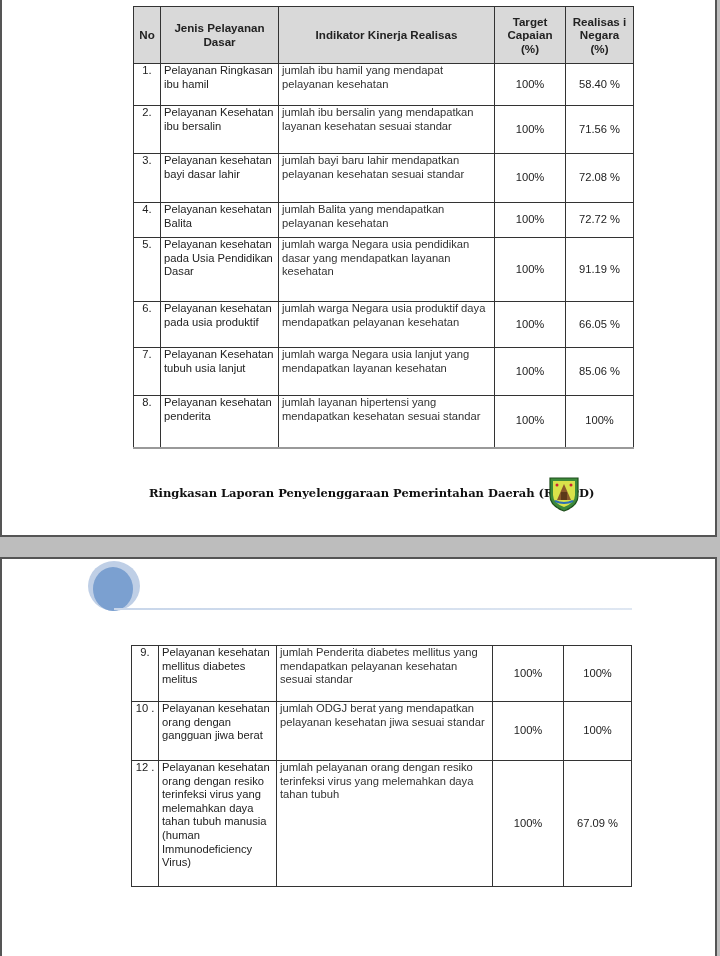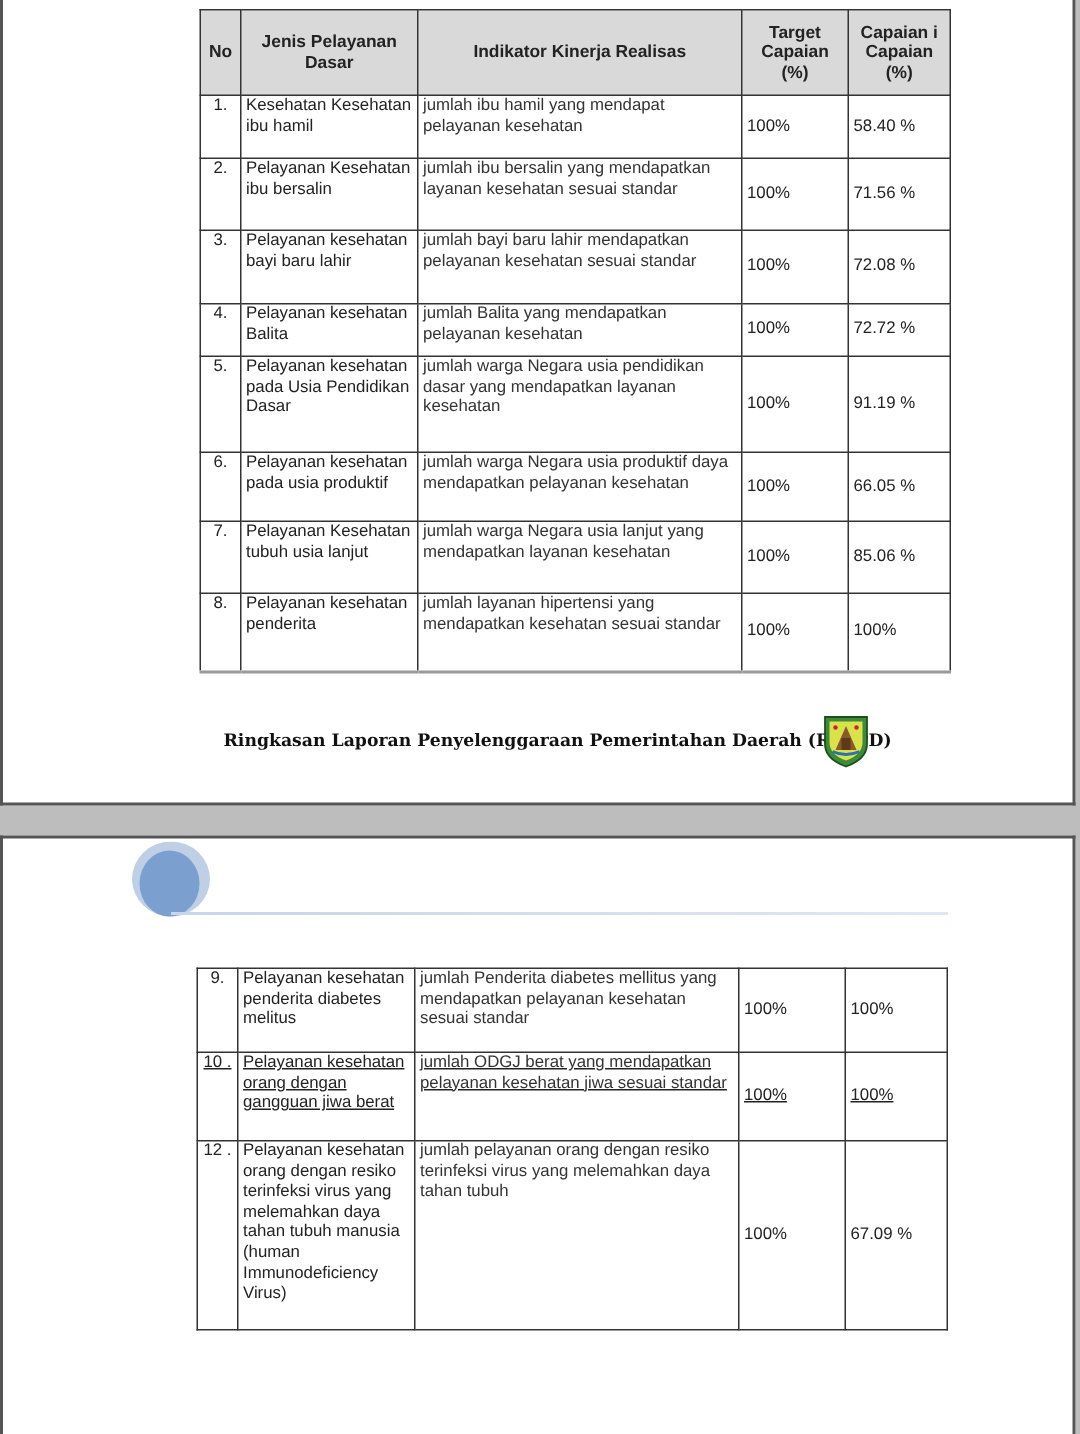--- a/index.html
+++ b/index.html
@@ -65,7 +65,7 @@
         <th style="padding:0 12px">Jenis Pelayanan Dasar</th>
         <th>Indikator Kinerja Realisas</th>
         <th>Target Capaian (%)</th>
-        <th style="padding:0 6px">Capaian i Capaian (%)</th>
+        <th style="padding:0 6px">Realisas i Negara (%)</th>
       </tr>
     </thead>
     <tbody id="tbody1">

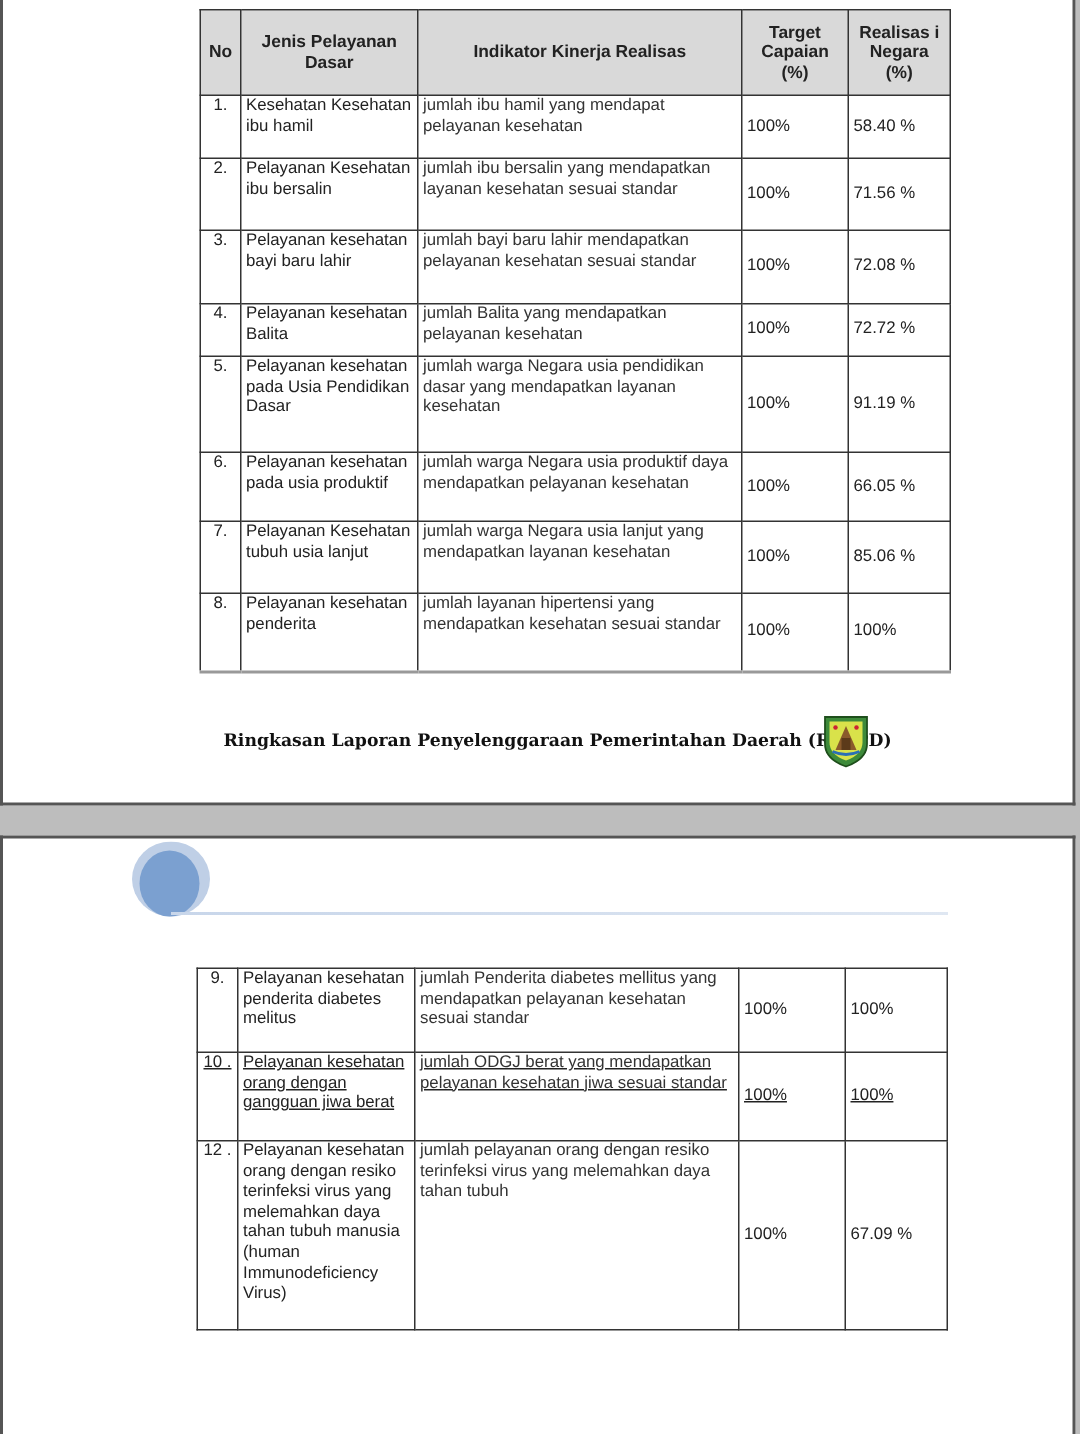--- a/index.html
+++ b/index.html
@@ -71,7 +71,7 @@
     <tbody id="tbody1">
         <tr style="height: 42px;">
           <td class="no">1.</td>
-          <td>Kesehatan Kesehatan ibu hamil</td>
+          <td>Pelayanan Ringkasan ibu hamil</td>
           <td class="ind">jumlah ibu hamil yang mendapat pelayanan kesehatan</td>
           <td class="num">100%</td>
           <td class="num">58.40 %</td>

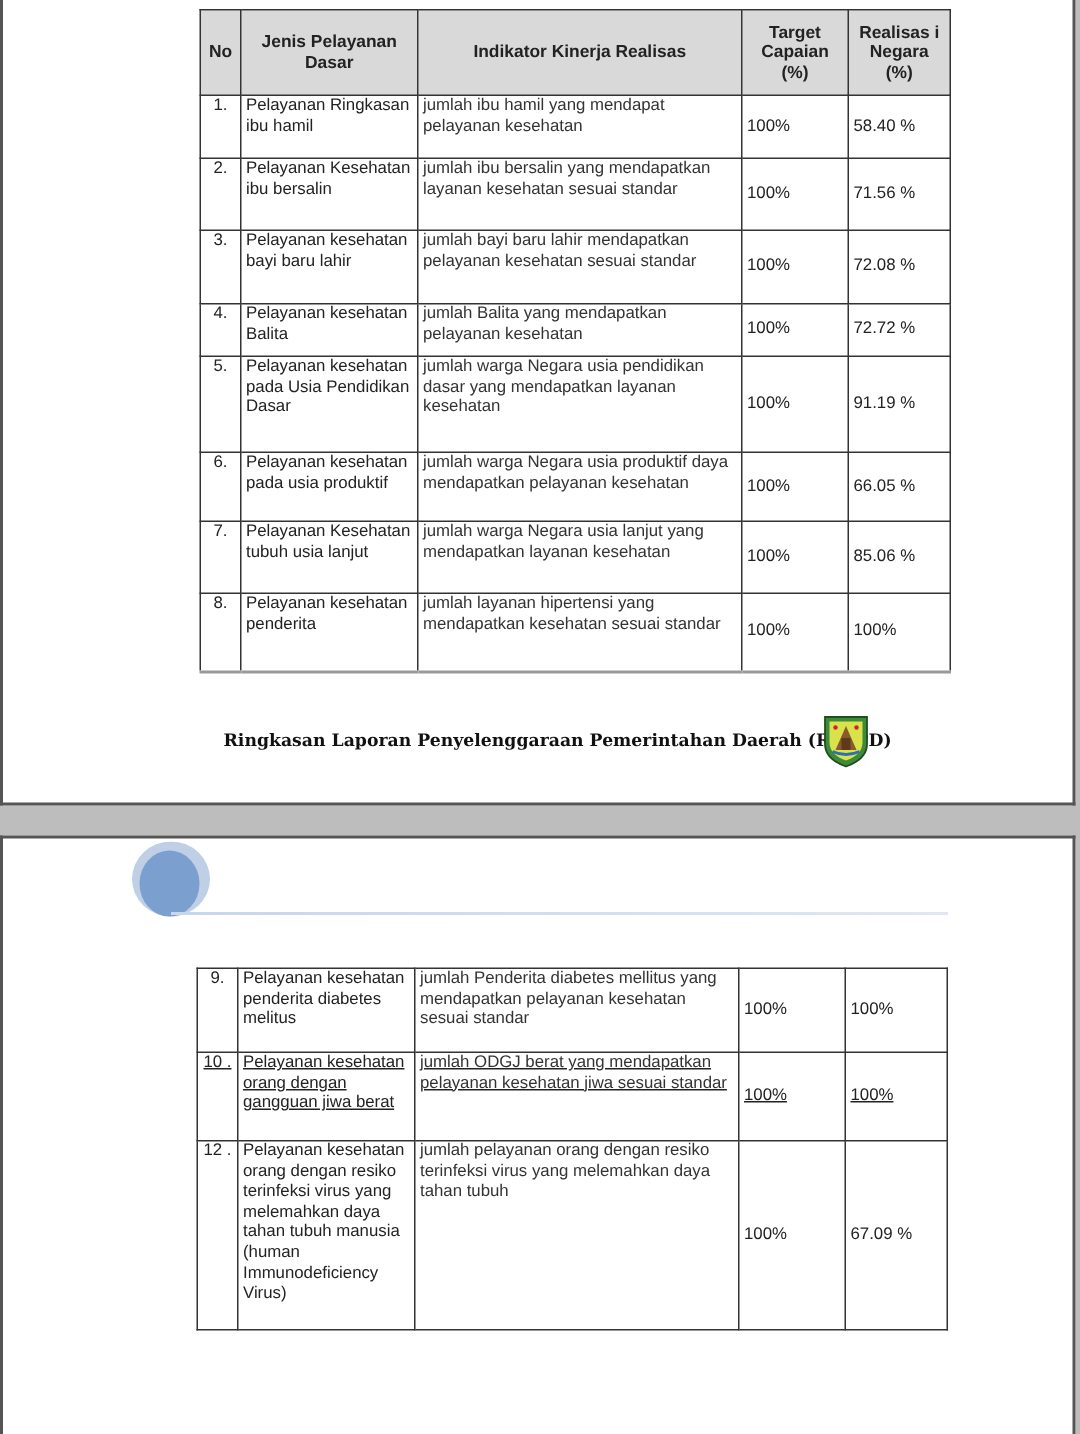--- a/index.html
+++ b/index.html
@@ -29,7 +29,7 @@
     font-size:11.6px; line-height:13.6px;
   }
   table.svc td.no { text-align:center; padding:0 2px; }
-  table.svc td.num { vertical-align:middle;margin-left:48px; }
+  table.svc td.num { text-align:center; vertical-align:middle;margin-left:48px; }
   table.svc td.ind { color:#333; }
   #table1 { left:131px; top:6px; width:500px; border-right:1.5px solid #999; }
   #table1 tbody tr:last-child td { border-bottom:2px solid #999; }

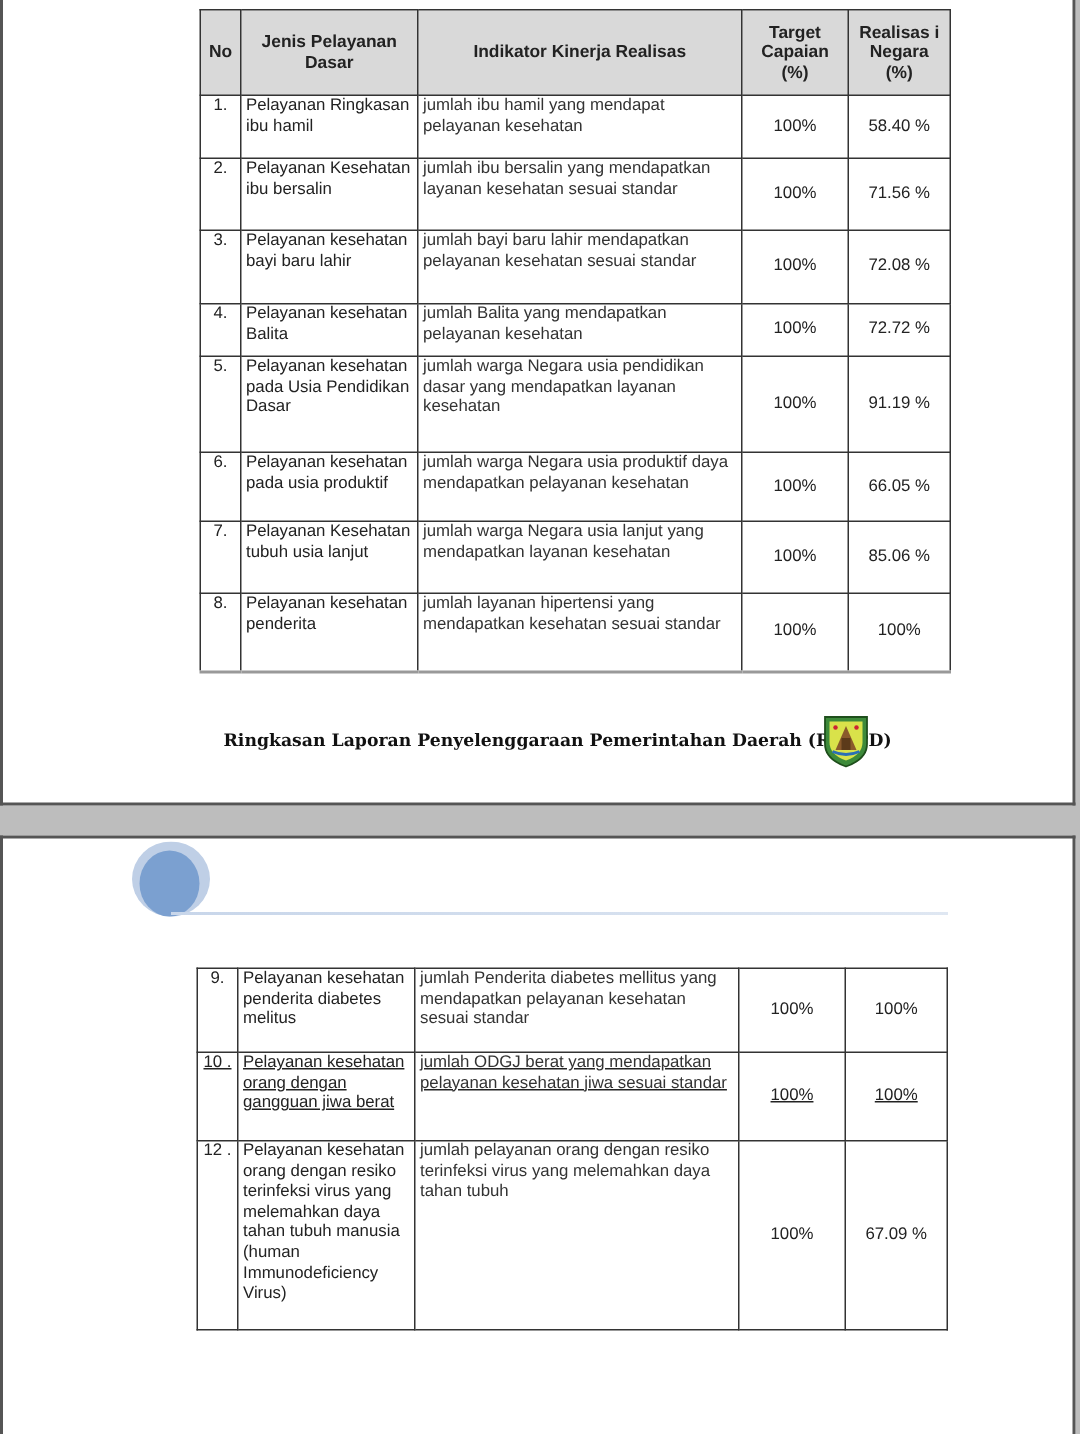--- a/index.html
+++ b/index.html
@@ -85,7 +85,7 @@
         </tr>
         <tr style="height: 49px;">
           <td class="no">3.</td>
-          <td>Pelayanan kesehatan bayi baru lahir</td>
+          <td>Pelayanan kesehatan bayi dasar lahir</td>
           <td class="ind">jumlah bayi baru lahir mendapatkan pelayanan kesehatan sesuai standar</td>
           <td class="num">100%</td>
           <td class="num">72.08 %</td>

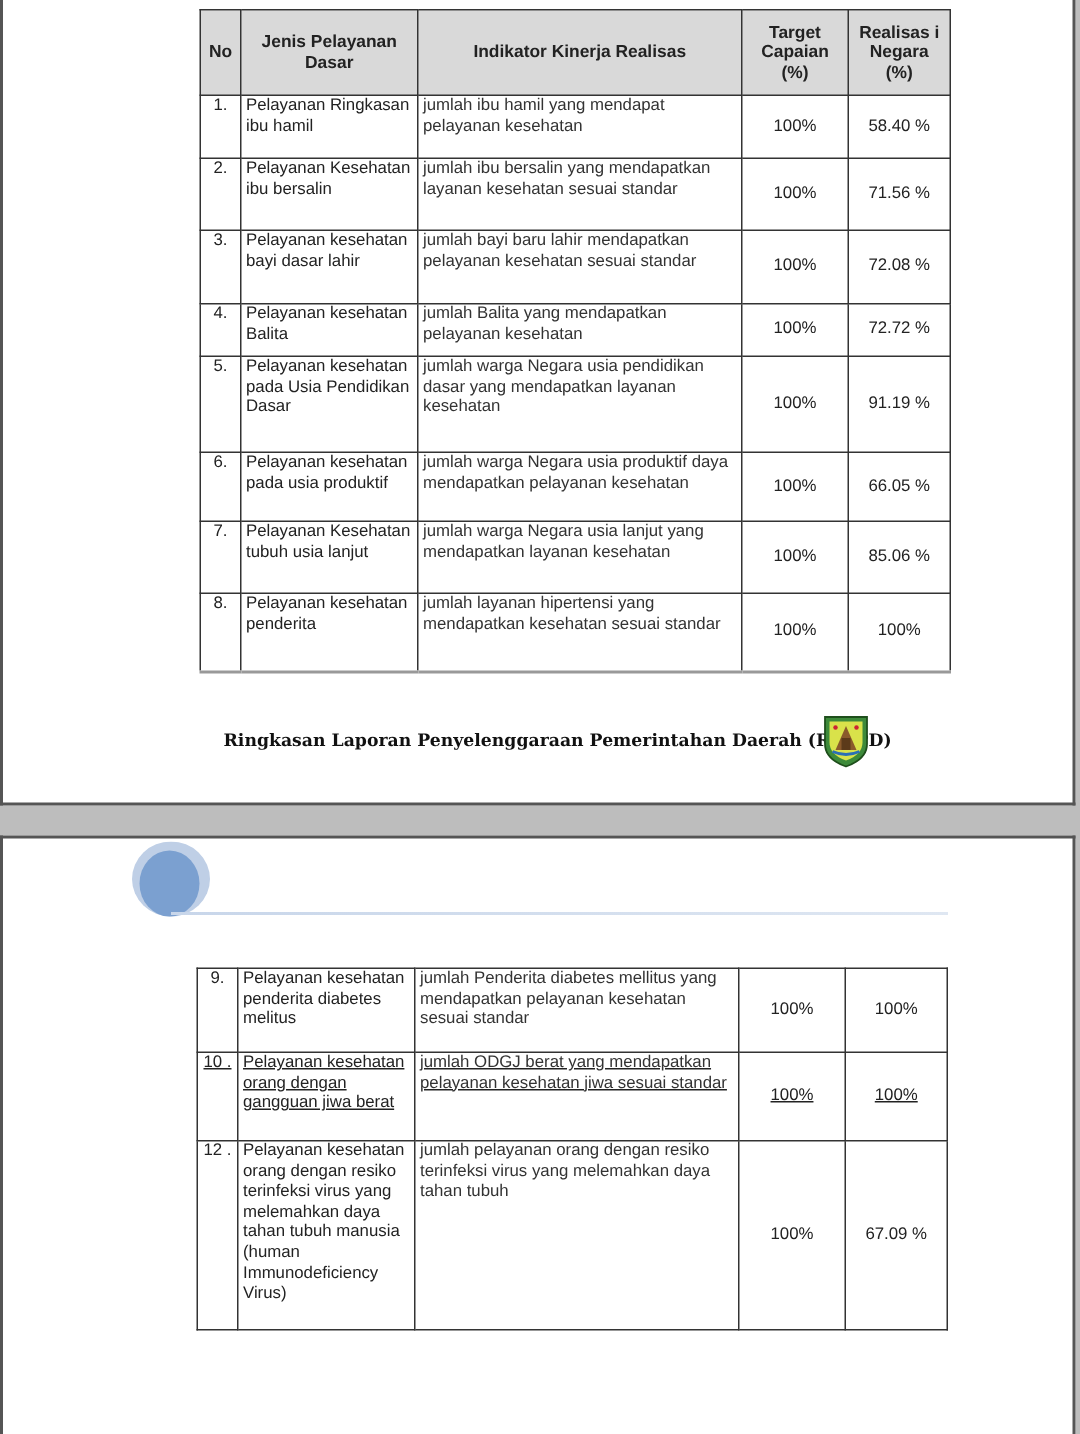--- a/index.html
+++ b/index.html
@@ -166,7 +166,7 @@
   <tbody id="tbody2">
   <tr style="height: 56px;">
         <td class="no">9.</td>
-        <td>Pelayanan kesehatan penderita diabetes melitus</td>
+        <td>Pelayanan kesehatan mellitus diabetes melitus</td>
         <td class="ind">jumlah Penderita diabetes mellitus yang mendapatkan pelayanan kesehatan sesuai standar</td>
         <td class="num">100%</td>
         <td class="num">100%</td>

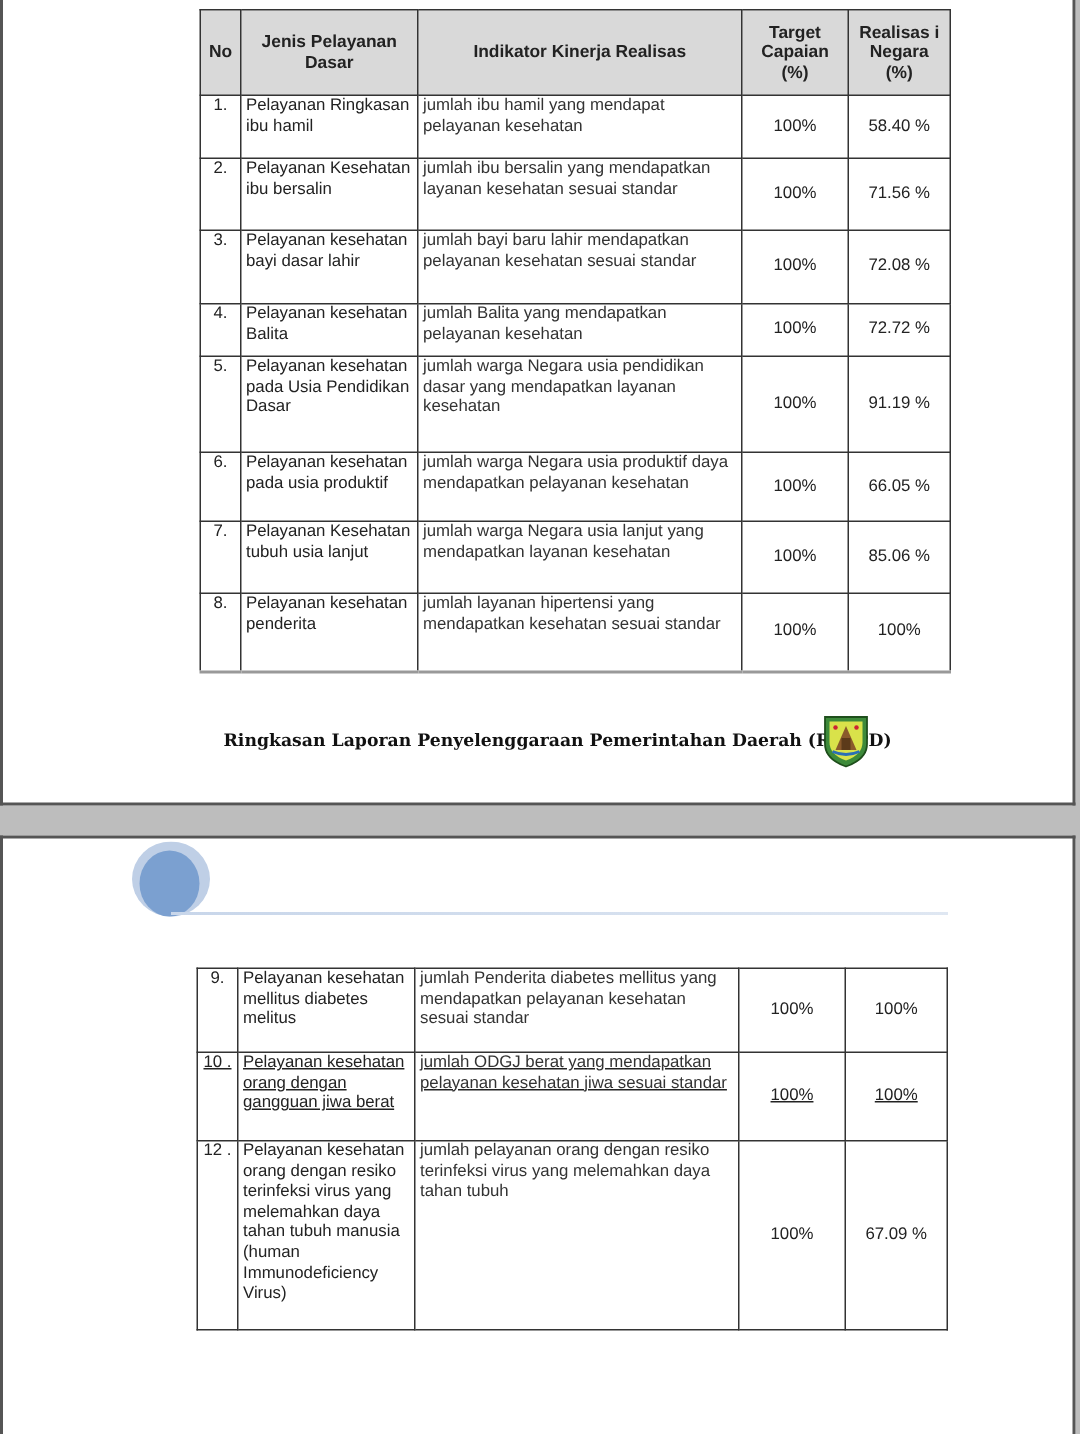--- a/index.html
+++ b/index.html
@@ -171,7 +171,7 @@
         <td class="num">100%</td>
         <td class="num">100%</td>
       </tr>
-      <tr style="height: 59px; text-decoration: underline;">
+      <tr style="height: 59px;">
         <td class="no">10 .</td>
         <td>Pelayanan kesehatan orang dengan gangguan jiwa berat</td>
         <td class="ind">jumlah ODGJ berat yang mendapatkan pelayanan kesehatan jiwa sesuai standar</td>

